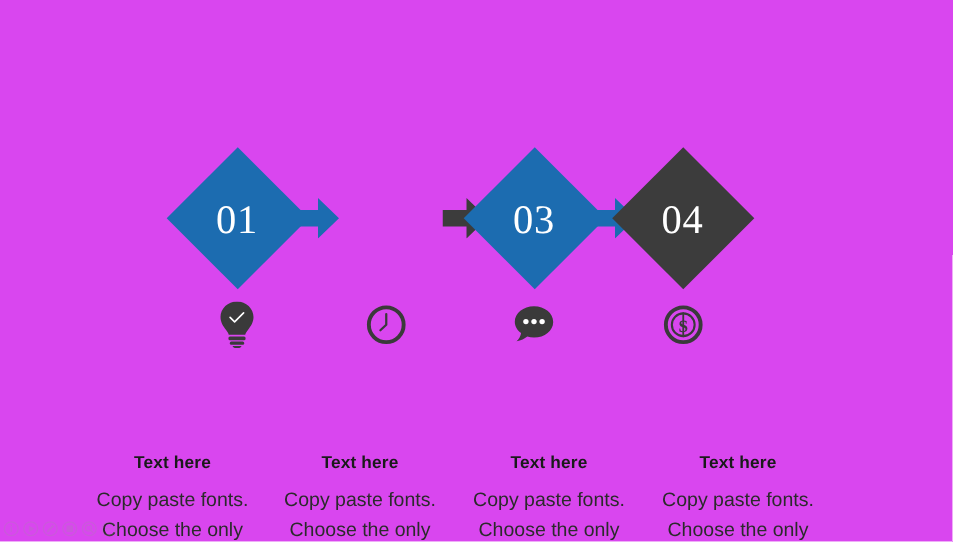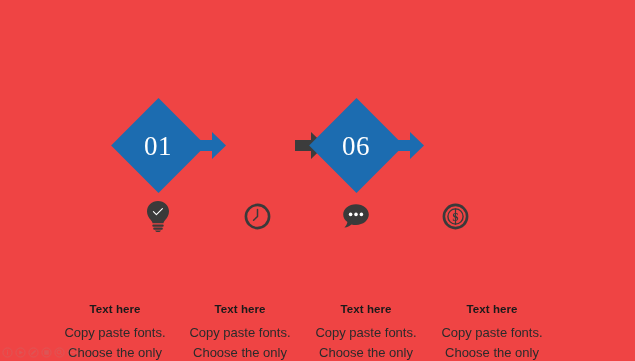--- a/index.html
+++ b/index.html
@@ -20,7 +20,7 @@
   #slide {
     position: absolute;
     inset: 0;
-    background: #ef4444;
+    background: #d946ef;
   }
 
   

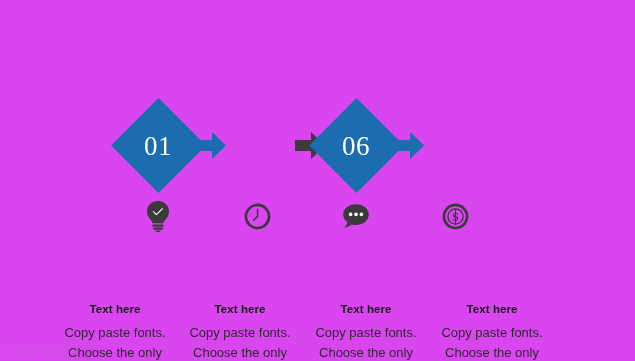--- a/index.html
+++ b/index.html
@@ -176,7 +176,7 @@
       <div class="diamond-wrap">
         <div class="diamond-shape" id="dia2" style="background: rgb(28, 108, 176);"></div>
       </div>
-      <div class="diamond-label" style="color: rgb(255, 255, 255);">06</div>
+      <div class="diamond-label" style="color: rgb(255, 255, 255);">03</div>
     </div>
     <div class="flow-arrow" style="left:394px;">
       <svg width="30" height="27" viewBox="0 0 30 27">

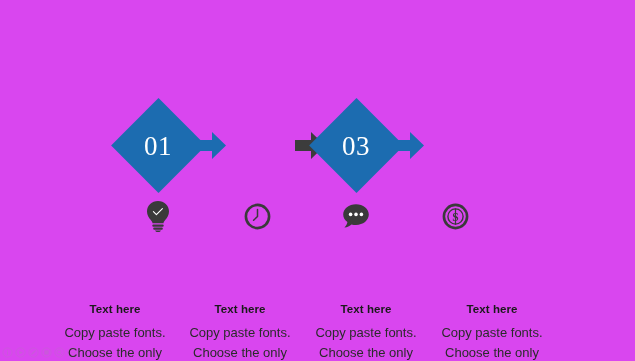--- a/index.html
+++ b/index.html
@@ -184,6 +184,12 @@
       </svg>
     </div>
 
+    <div class="flow-step" style="left:403px;">
+      <div class="diamond-wrap">
+        <div class="diamond-shape" id="dia3" style="background: rgb(60, 60, 60);"></div>
+      </div>
+      <div class="diamond-label" style="color: rgb(255, 255, 255);">04</div>
+    </div>
 
   </div>
 

